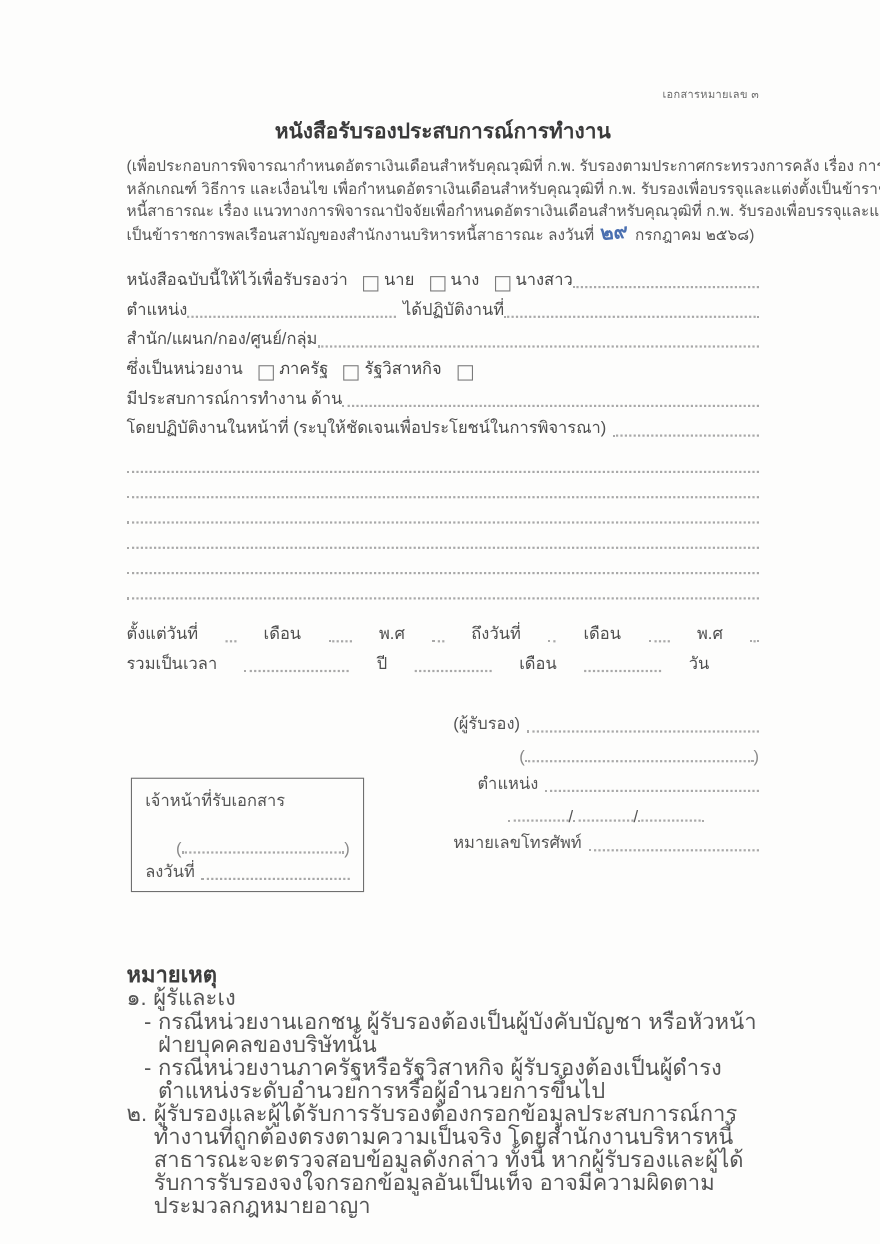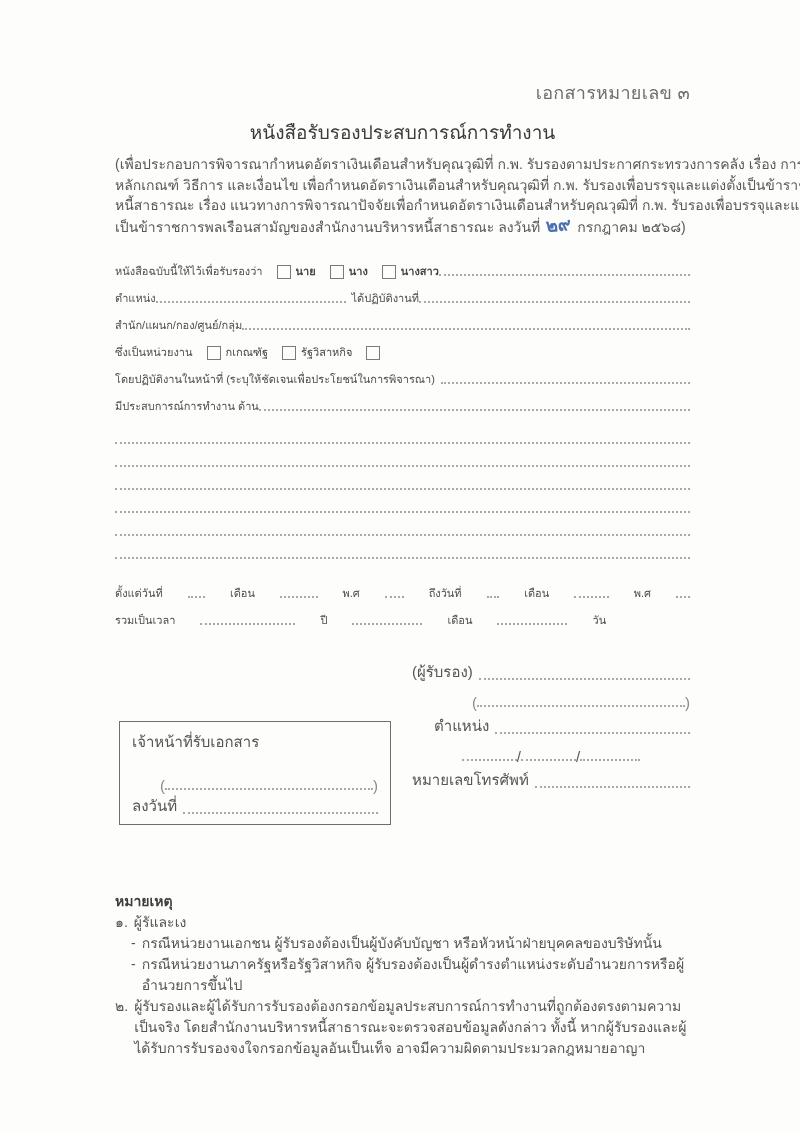--- a/index.html
+++ b/index.html
@@ -18,7 +18,7 @@
   .doc-number {
     margin-top:78px;
     text-align:right;
-    font-size:18px;
+    font-size:10px;
     color:#6e6e6e;
     letter-spacing:.3px;
   }

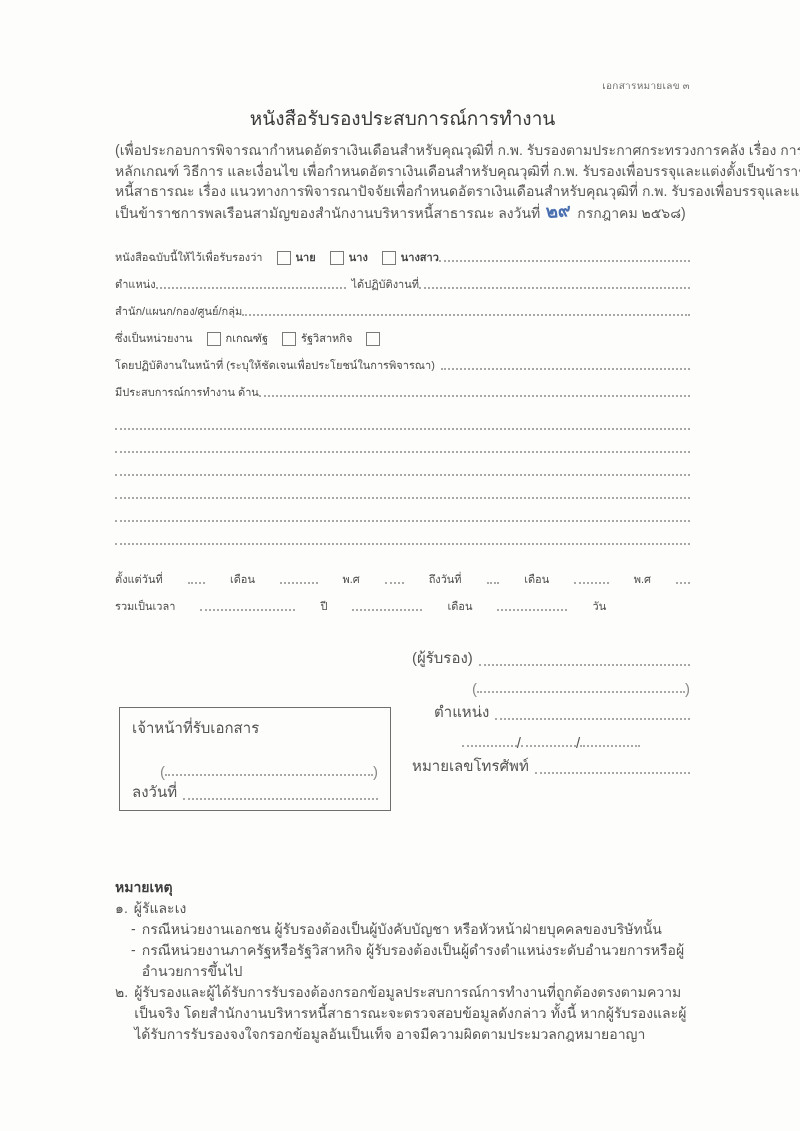--- a/index.html
+++ b/index.html
@@ -26,7 +26,7 @@
     margin-top:10px;
     text-align:center;
     font-size:19px;
-    font-weight:normal;
+    font-weight:bold;
     color:#3a3a3a;
   }
   .intro { margin-top:7px; font-size:14px; line-height:20.5px; color:#585858; text-align:justify; }

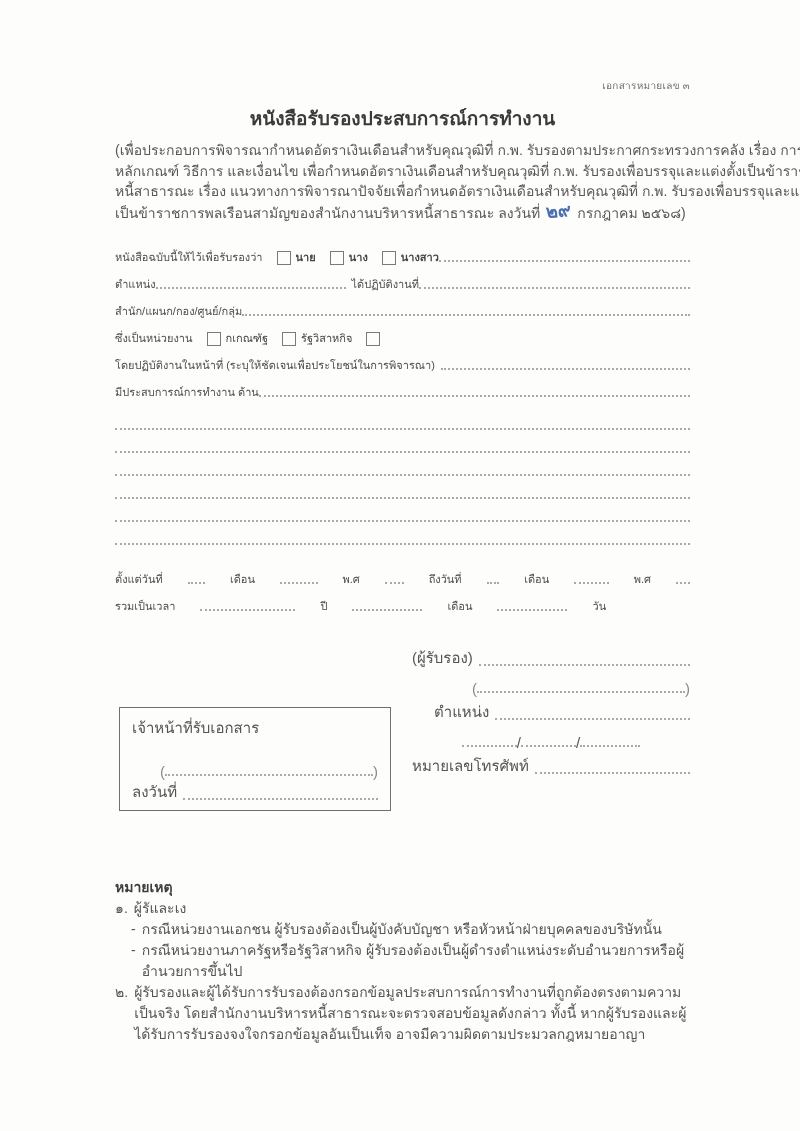--- a/index.html
+++ b/index.html
@@ -40,7 +40,7 @@
     padding:0 6px;
   }
 
-  .form-area { margin-top:16px; font-size:11px; color:#4f4f4f; }
+  .form-area { margin-top:16px; font-size:15px; color:#4f4f4f; }
   .frow { display:flex; align-items:flex-end; height:27px; }
   .frow .lbl { white-space:nowrap; }
   .dots {

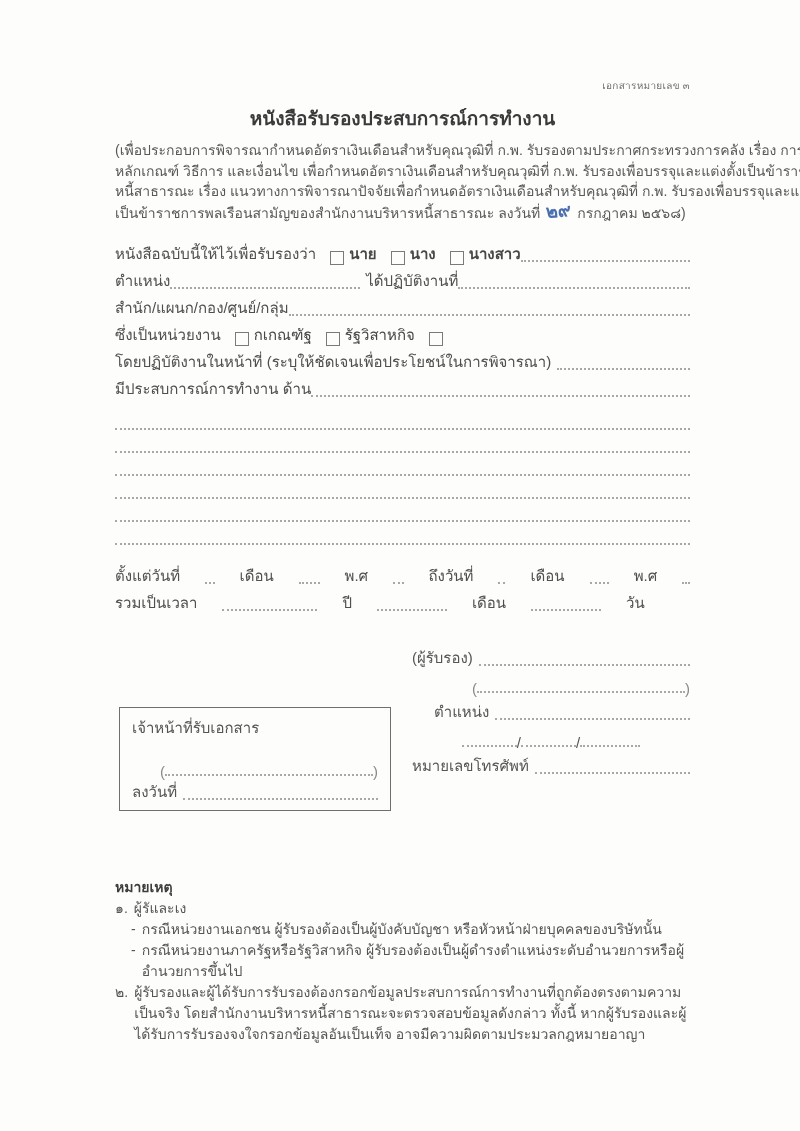--- a/index.html
+++ b/index.html
@@ -57,7 +57,7 @@
     vertical-align:-2px;
     flex:0 0 auto;
   }
-  .cb-label { font-weight:bold; color:#474747; white-space:nowrap; }
+  .cb-label { font-weight:normal; color:#474747; white-space:nowrap; }
   .cb-label.normal { font-weight:normal; }
 
   .filler-lines { margin-top:10px; }

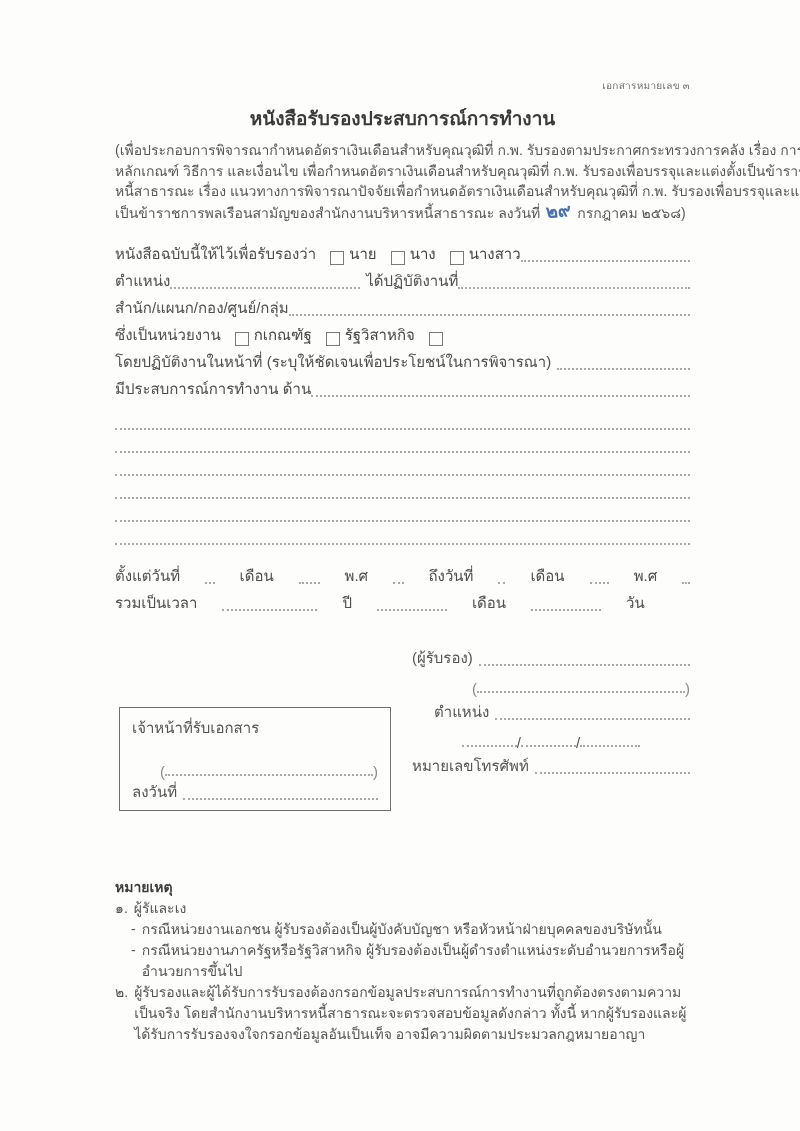--- a/index.html
+++ b/index.html
@@ -144,7 +144,7 @@
       <div class="frow">
         <span class="lbl">ซึ่งเป็นหน่วยงาน</span>
         <span class="checkbox"></span>
-        <span class="cb-label normal">กเกณฑัฐ</span>
+        <span class="cb-label normal">ภาครัฐ</span>
         <span class="checkbox"></span>
         <span class="cb-label normal">รัฐวิสาหกิจ</span>
         <span class="checkbox"></span>

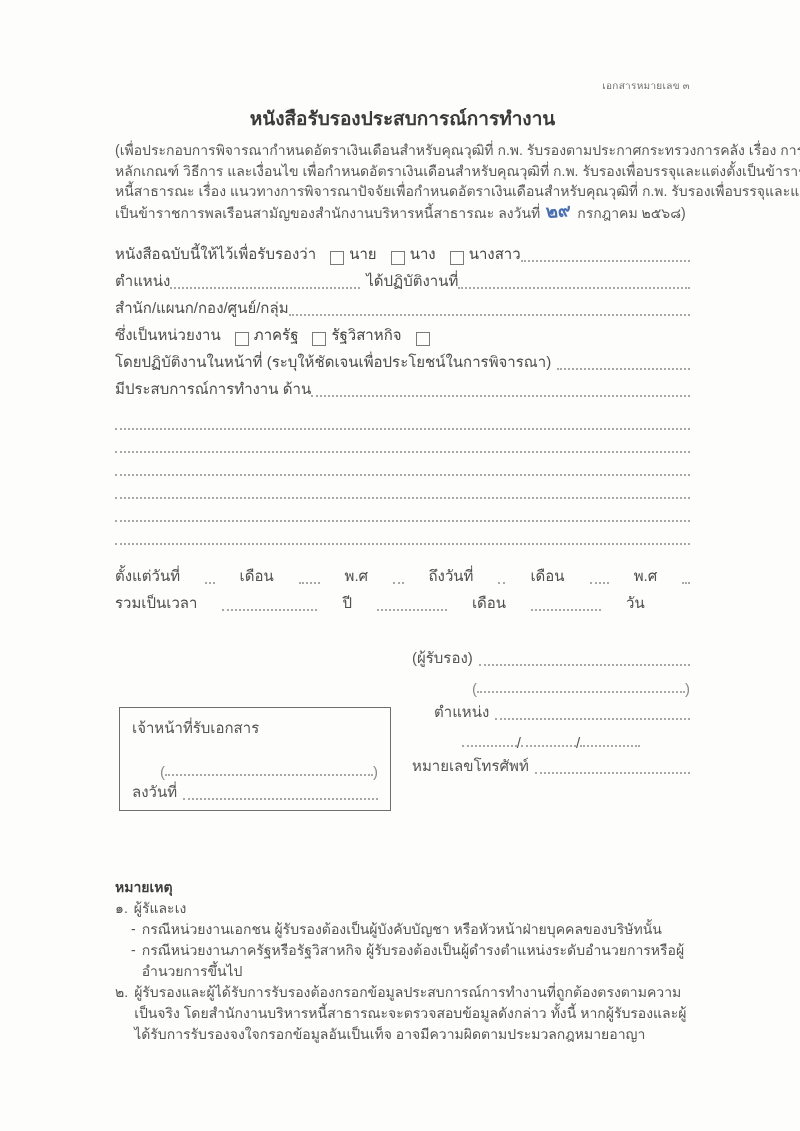--- a/index.html
+++ b/index.html
@@ -151,13 +151,13 @@
       </div>
 
       <div class="frow">
+        <span class="lbl">มีประสบการณ์การทำงาน ด้าน</span>
+        <span class="dots flex"></span>
+      </div>
+
+      <div class="frow">
         <span class="lbl">โดยปฏิบัติงานในหน้าที่ (ระบุให้ชัดเจนเพื่อประโยชน์ในการพิจารณา)</span>
         <span class="gap-s"></span>
-        <span class="dots flex"></span>
-      </div>
-
-      <div class="frow">
-        <span class="lbl">มีประสบการณ์การทำงาน ด้าน</span>
         <span class="dots flex"></span>
       </div>
 

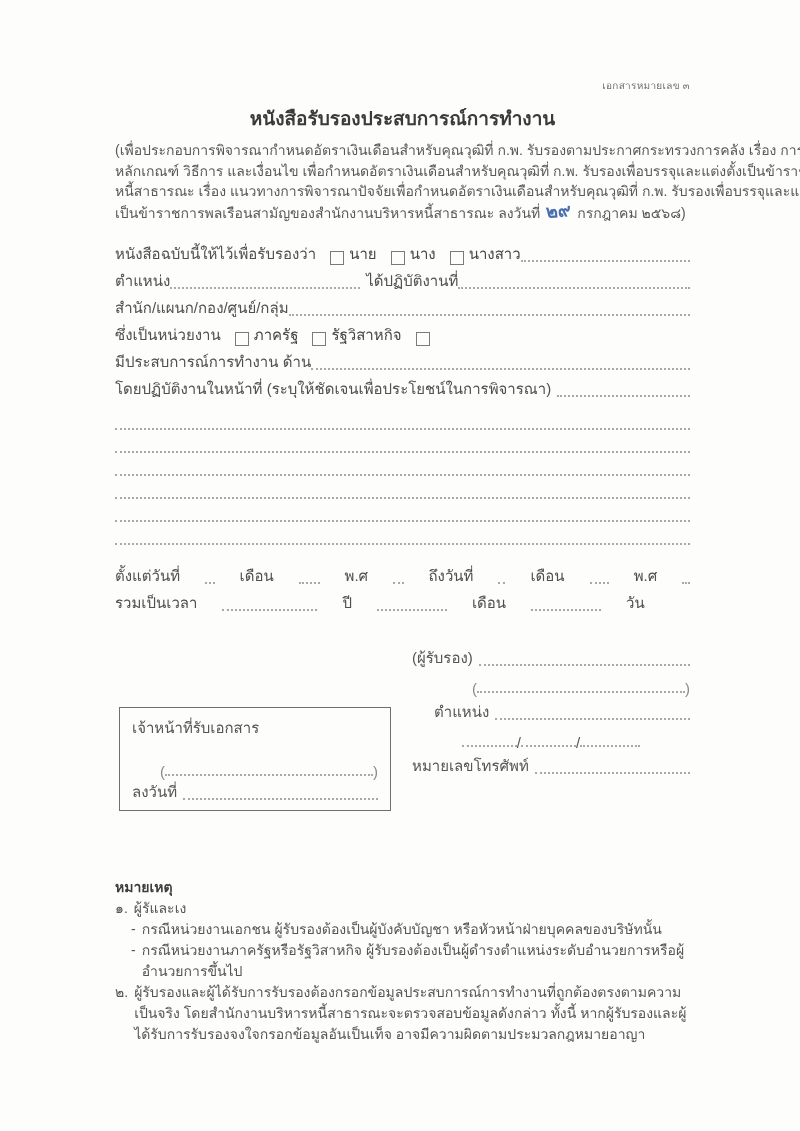--- a/index.html
+++ b/index.html
@@ -76,7 +76,7 @@
   .signer .center { justify-content:center; }
   .officer-box {
     position:absolute; left:4px; top:78px;
-    width:272px; height:104px;
+    width:212px; height:104px;
     border:1.3px solid #6f6f6f;
     padding:8px 12px 6px 12px;
     font-size:15px; color:#555;

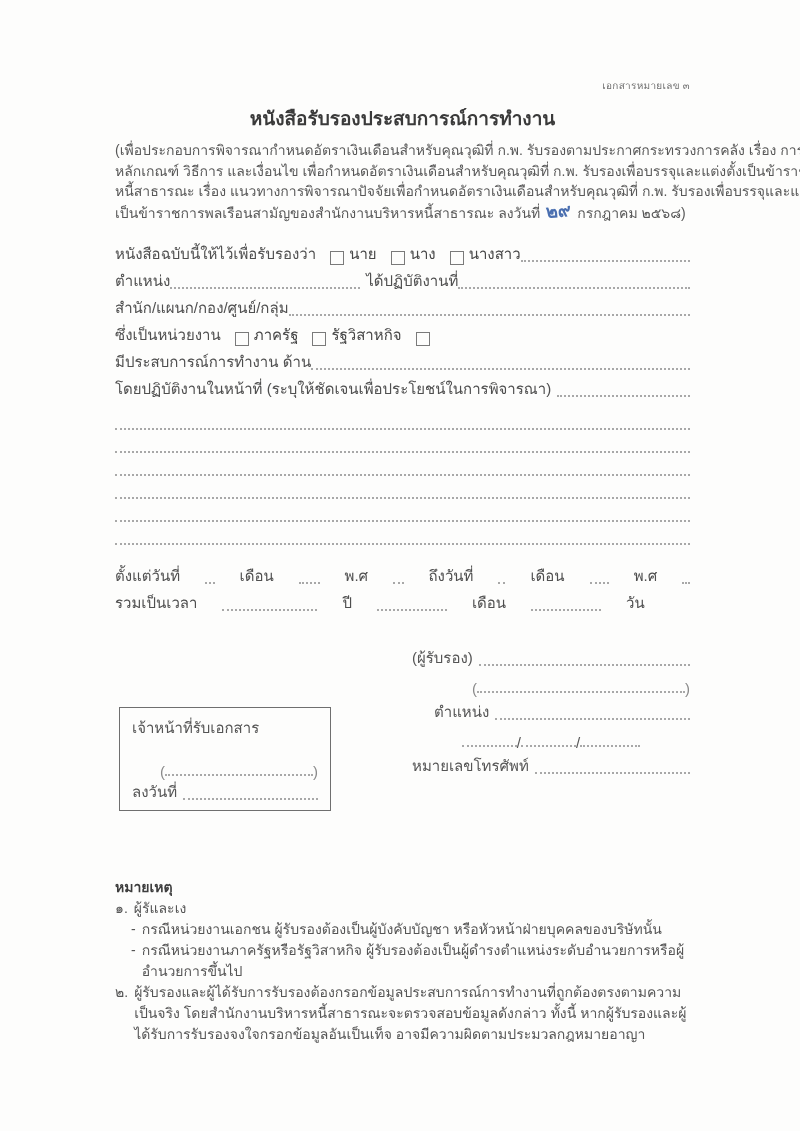--- a/index.html
+++ b/index.html
@@ -85,7 +85,7 @@
   .officer-box .spacer { flex:1 1 auto; }
   .officer-box .frow { height:24px; }
 
-  .notes { margin-top:48px; font-size:14px; line-height:21px; color:#555; }
+  .notes { margin-top:48px; font-size:20px; line-height:21px; color:#555; }
   .notes .heading { font-weight:bold; color:#3d3d3d; }
   .note-item { display:flex; }
   .note-item .no { flex:0 0 auto; padding-right:6px; }

